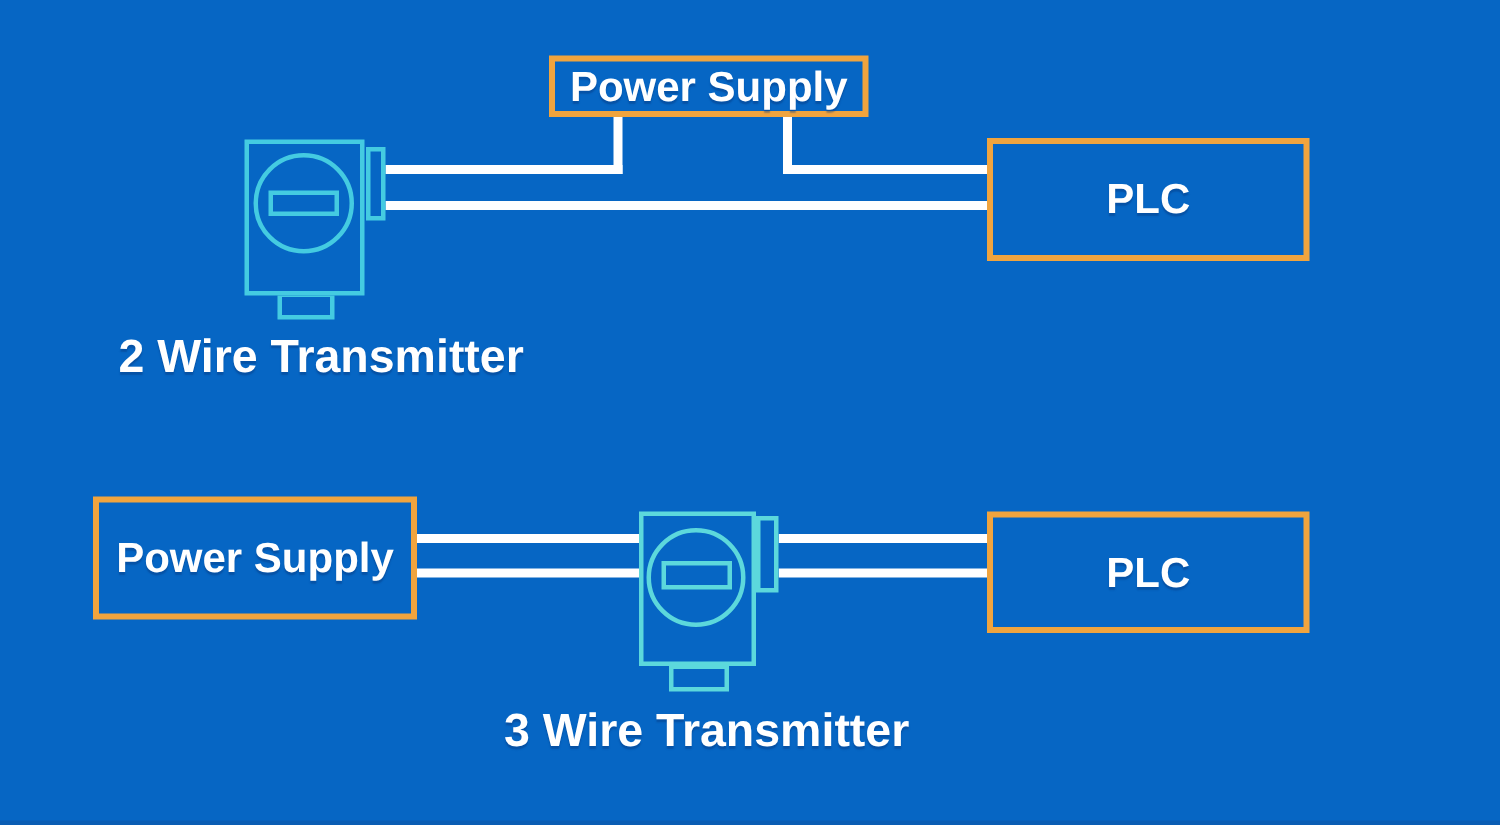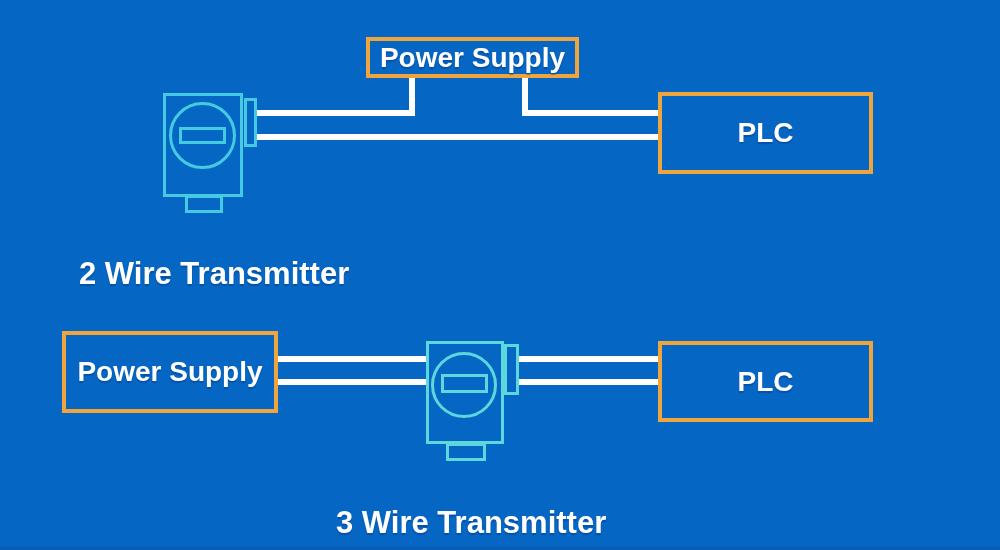--- a/index.html
+++ b/index.html
@@ -48,7 +48,6 @@
     white-space: nowrap;
     text-shadow: 0 2px 1px rgba(7,58,128,0.45);
     z-index: 2;
-    margin-top: 36px;
   }
   
   #two-wire .tx { border: 3px solid #44CBE1; }

